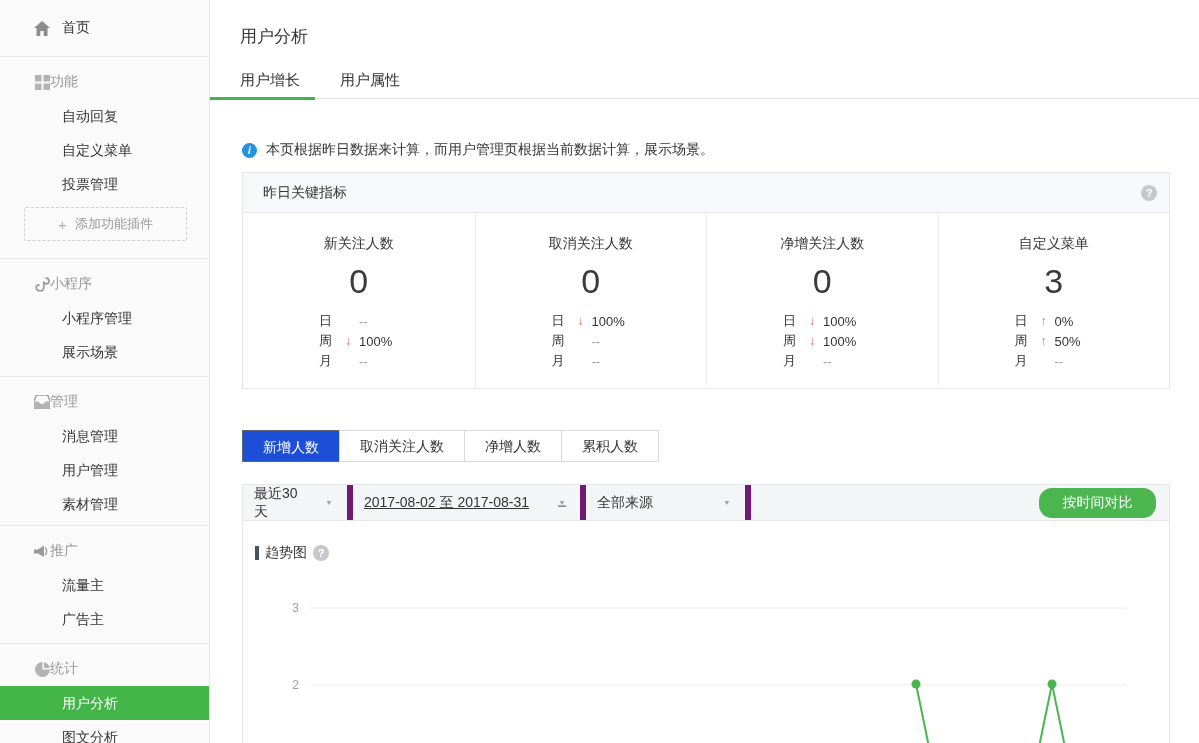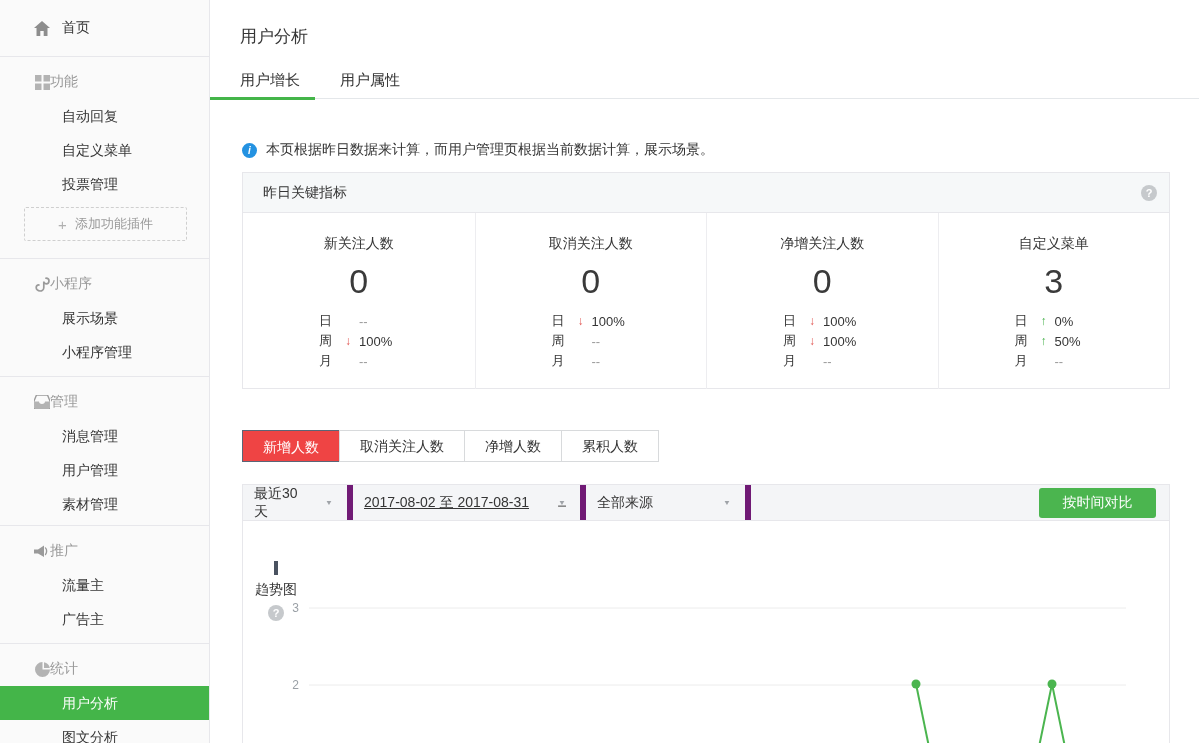--- a/index.html
+++ b/index.html
@@ -127,8 +127,8 @@
         </span>
         <span>小程序</span>
       </div>
+      <div class="side-item">小程序管理</div>
       <div class="side-item">展示场景</div>
-      <div class="side-item">小程序管理</div>
     </div>
 
     <div class="side-section sec3">

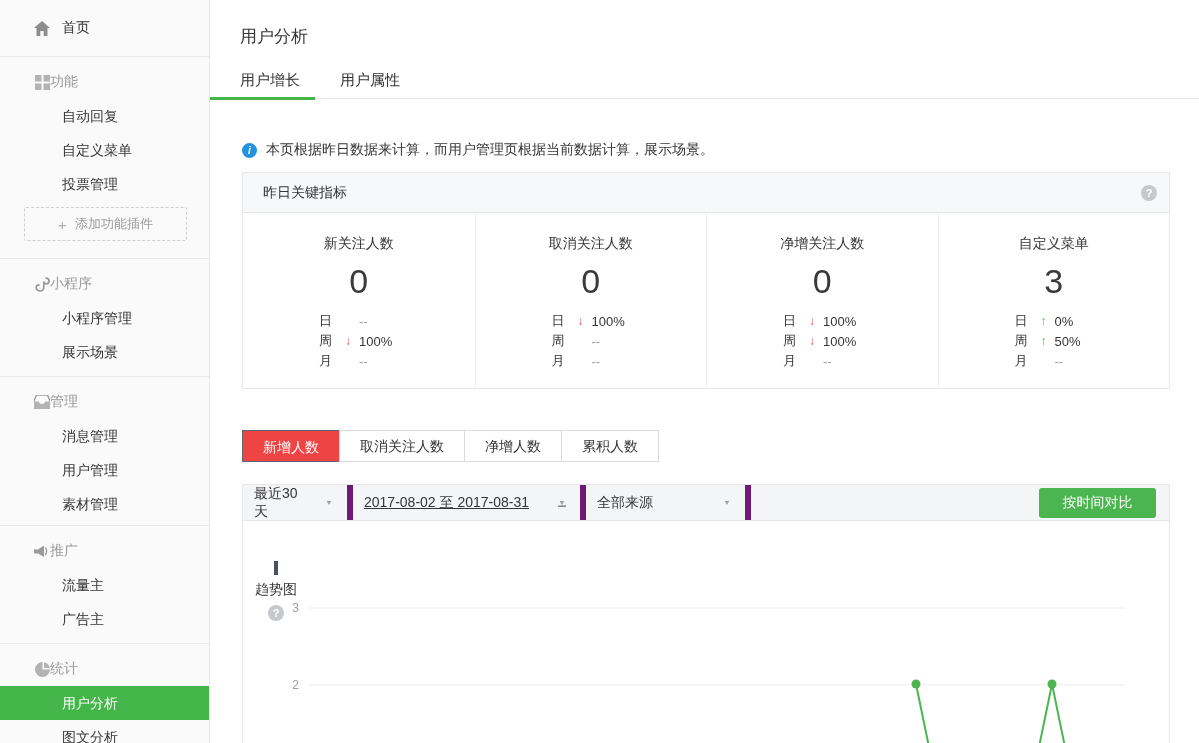--- a/index.html
+++ b/index.html
@@ -64,7 +64,7 @@
   .mtab { height:32px; padding:0 20px; font-size:14px; line-height:30px; background:#fff;
           border:1px solid #d8dadc; color:#353535; cursor:pointer; margin-left:-1px; }
   .mtab:first-child { margin-left:0; }
-  .mtab.sel { background:#ef4444; border-color:#5b6576; color:#fff; line-height:32px; }
+  .mtab.sel { background:#1d4ed8; border-color:#5b6576; color:#fff; line-height:32px; }
 
   
   .chart-card { position:absolute; left:32px; top:484px; width:928px; height:300px;

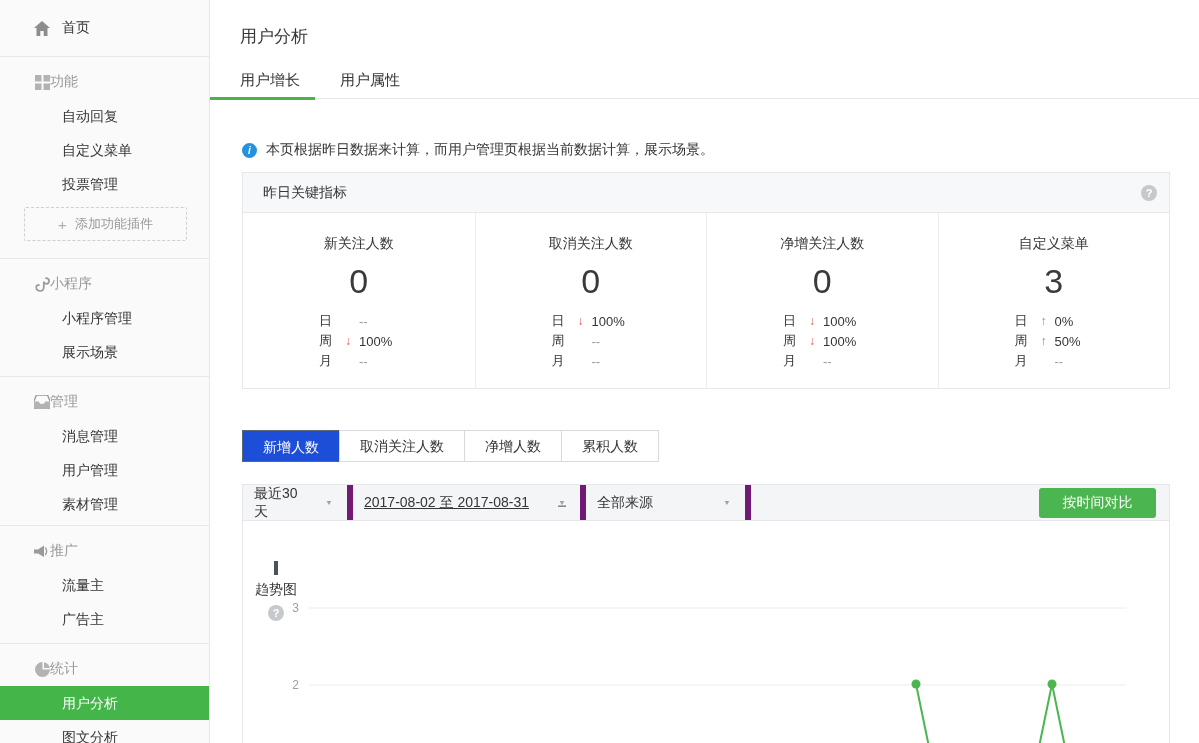--- a/index.html
+++ b/index.html
@@ -76,7 +76,7 @@
   .fseg.s1 { width:110px; } .fseg.s2 { width:233px;text-decoration:underline; } .fseg.s3 { width:165px;gap:36px; }
   .dd-arrow { font-size:8px; color:#9fa3a8; transform:scaleY(0.9); margin-left:14px; }
   .compare-btn { position:absolute; right:13px; top:3px; width:117px; height:30px; background:#4bb54f;
-                 color:#fff; font-size:14px; border:none; border-radius:3px; cursor:pointer; }
+                 color:#fff; font-size:14px; border:none; border-radius:13px; cursor:pointer; }
   .trend-head { position:absolute; left:12px; top:76px; display:flex; align-items:center; gap:6px;flex-direction:column; }
   .trend-marker { width:4px; height:14px; background:#4a5260; }
   .trend-title { font-size:14px; color:#353535; }

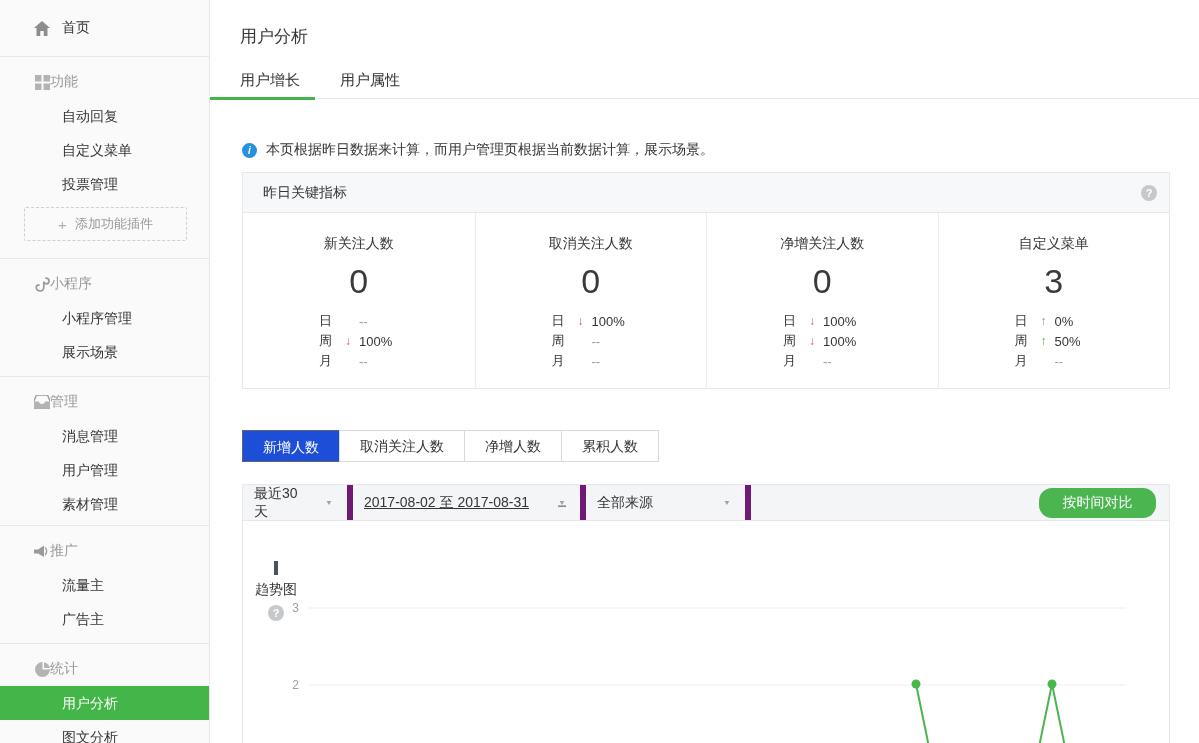--- a/index.html
+++ b/index.html
@@ -77,7 +77,7 @@
   .dd-arrow { font-size:8px; color:#9fa3a8; transform:scaleY(0.9); margin-left:14px; }
   .compare-btn { position:absolute; right:13px; top:3px; width:117px; height:30px; background:#4bb54f;
                  color:#fff; font-size:14px; border:none; border-radius:13px; cursor:pointer; }
-  .trend-head { position:absolute; left:12px; top:76px; display:flex; align-items:center; gap:6px;flex-direction:column; }
+  .trend-head { position:absolute; left:12px; top:59px; display:flex; align-items:center; gap:6px; }
   .trend-marker { width:4px; height:14px; background:#4a5260; }
   .trend-title { font-size:14px; color:#353535; }
   .trend-svg { position:absolute; left:0; top:36px; width:928px; height:230px; }

